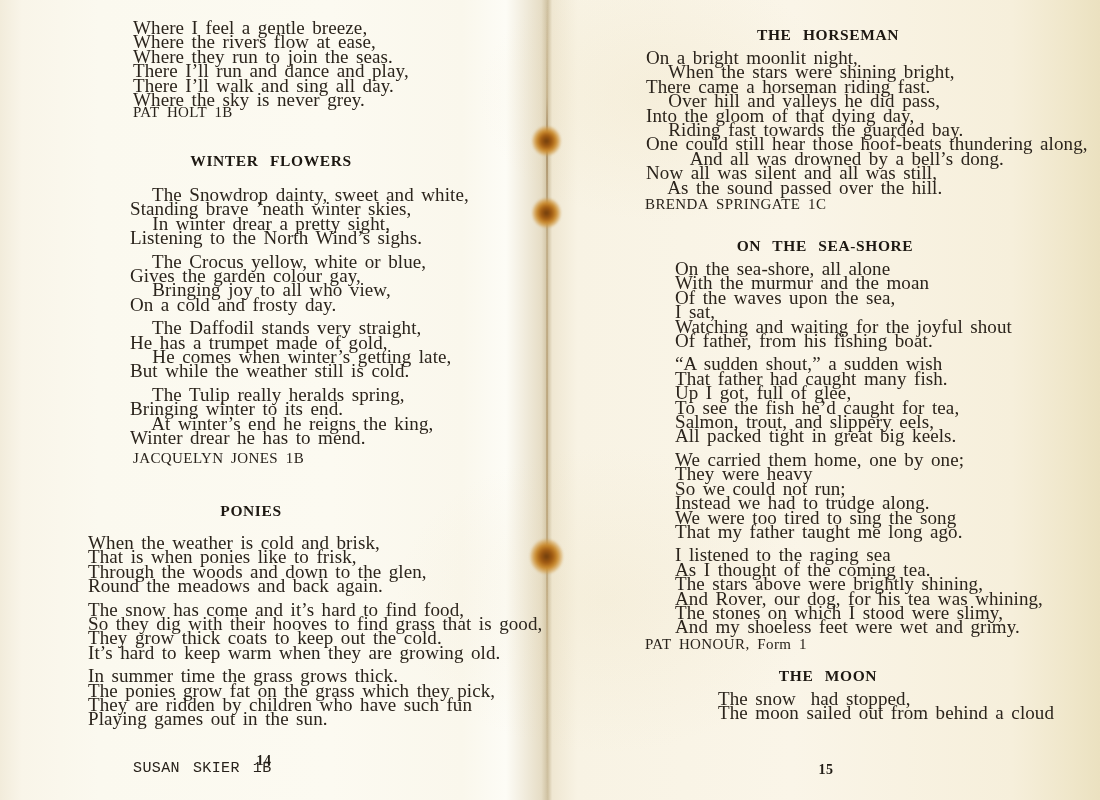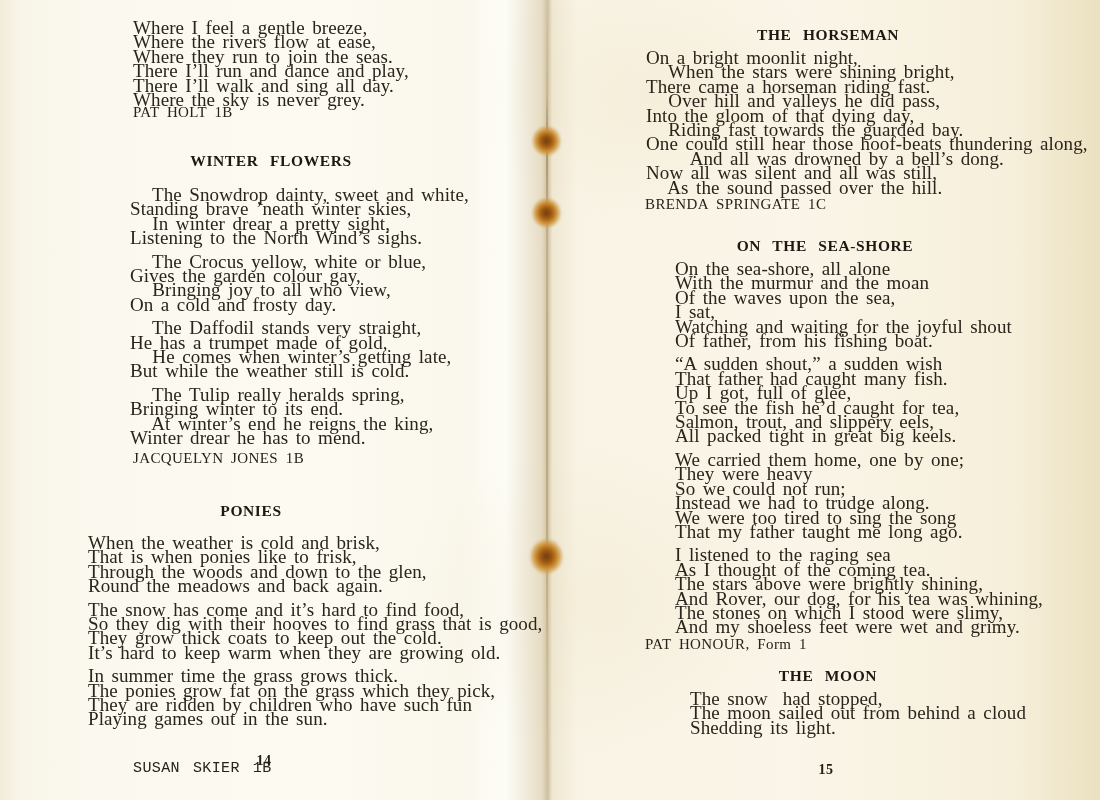--- a/index.html
+++ b/index.html
@@ -123,7 +123,7 @@
     <div class="author" style="left:645px; top:636px; width:357px;">PAT HONOUR, Form 1</div>
 
     <div class="heading" style="left:828px; top:667px;">THE MOON</div>
-    <div class="poem-lines" style="left:690px; top:692px;"><div class="stanza"><div class="line">The snow  had stopped,</div><div class="line">The moon sailed out from behind a cloud</div><div class="line">Shedding its light.</div></div></div>
+    <div class="poem-lines" style="left:718px; top:692px;"><div class="stanza"><div class="line">The snow  had stopped,</div><div class="line">The moon sailed out from behind a cloud</div><div class="line">Shedding its light.</div></div></div>
 
     <div class="page-number" style="left:826px; top:762px;">15</div>
   </div>

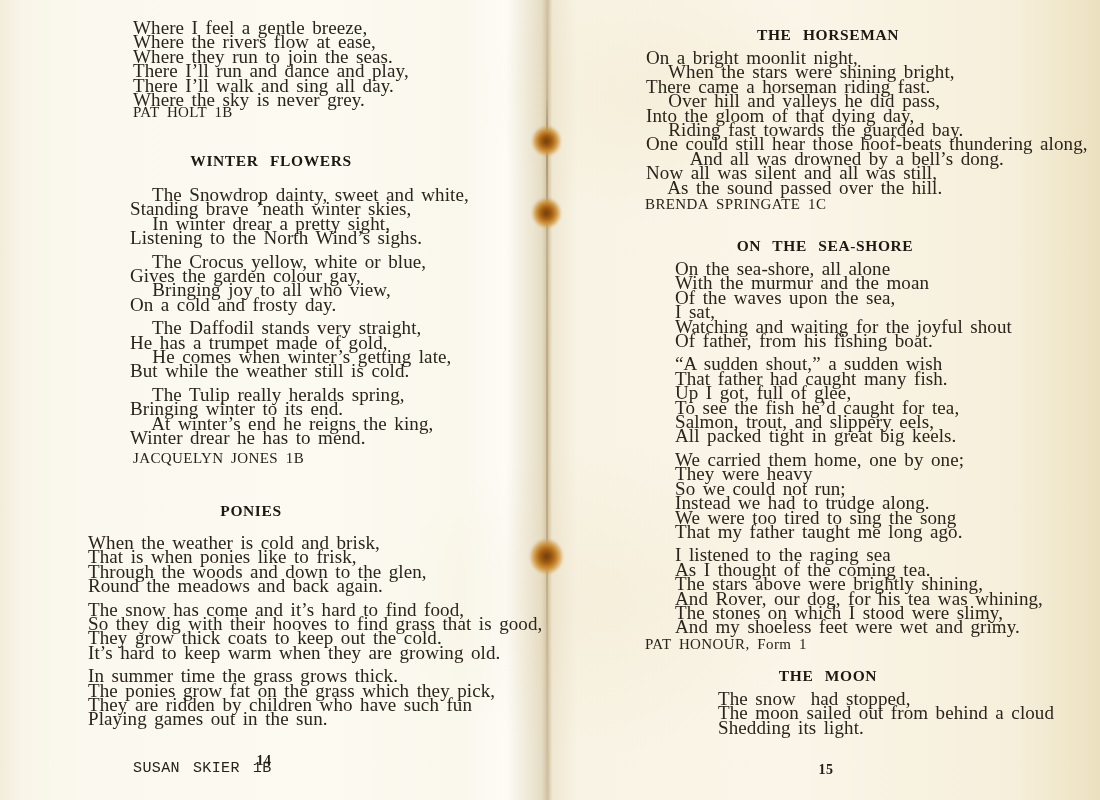--- a/index.html
+++ b/index.html
@@ -123,7 +123,7 @@
     <div class="author" style="left:645px; top:636px; width:357px;">PAT HONOUR, Form 1</div>
 
     <div class="heading" style="left:828px; top:667px;">THE MOON</div>
-    <div class="poem-lines" style="left:718px; top:692px;"><div class="stanza"><div class="line">The snow  had stopped,</div><div class="line">The moon sailed out from behind a cloud</div><div class="line">Shedding its light.</div></div></div>
+    <div class="poem-lines" style="left:718px; top:692px;"><div class="stanza"><div class="line">The snow  had stopped,</div><div class="line">The moon sailed out from behind a cloud</div></div></div>
 
     <div class="page-number" style="left:826px; top:762px;">15</div>
   </div>

